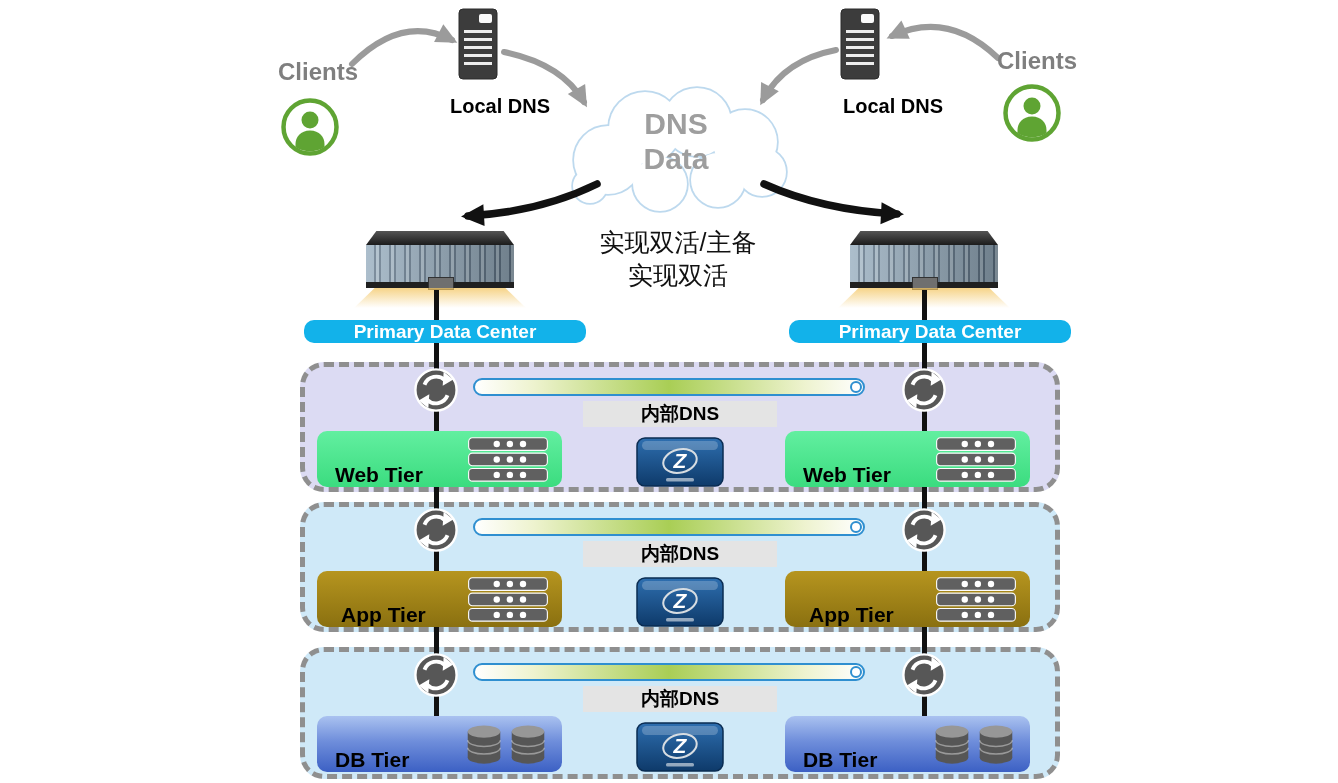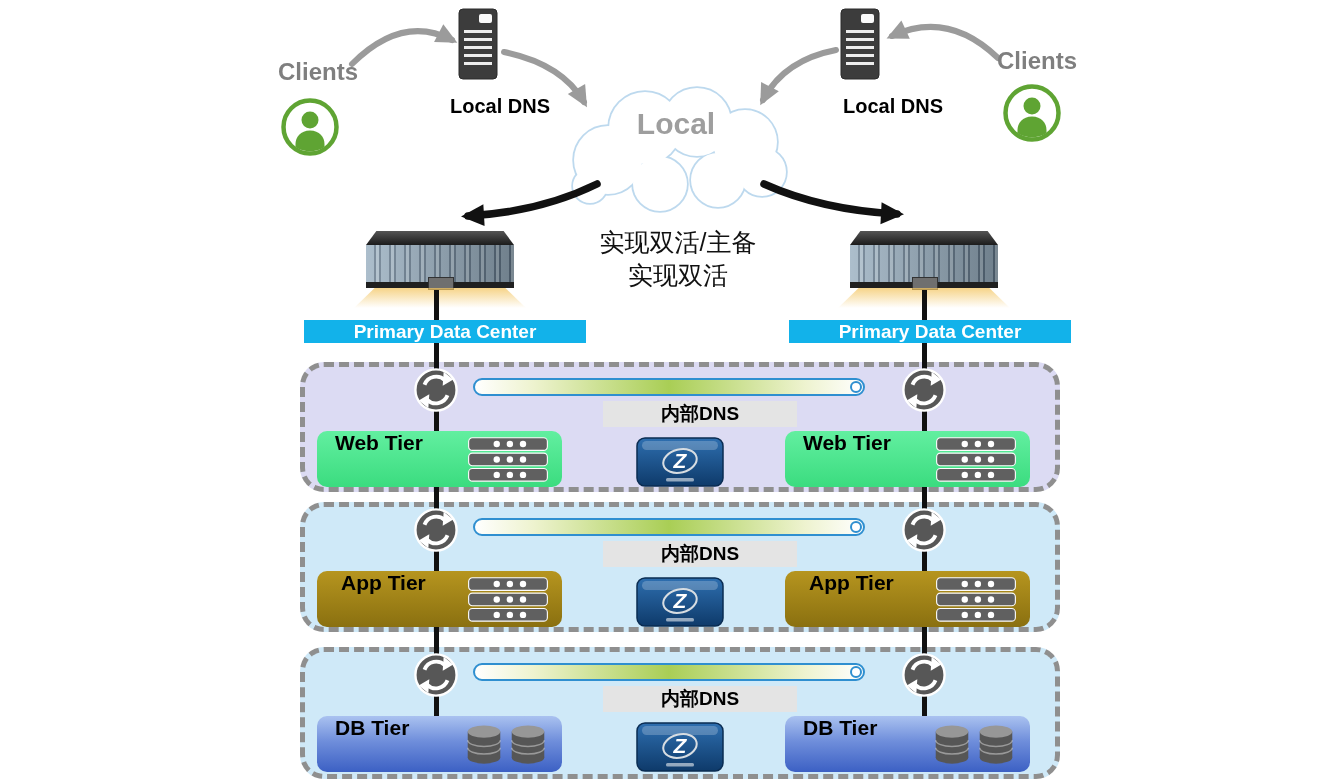--- a/index.html
+++ b/index.html
@@ -204,6 +204,7 @@
   <div class="toplabel localdns" style="left:400px;top:95px;width:150px;">Local DNS</div>
 
   <div class="cloudtext">
+    <div>DNS</div>
     <div>Local</div>
   </div>
 

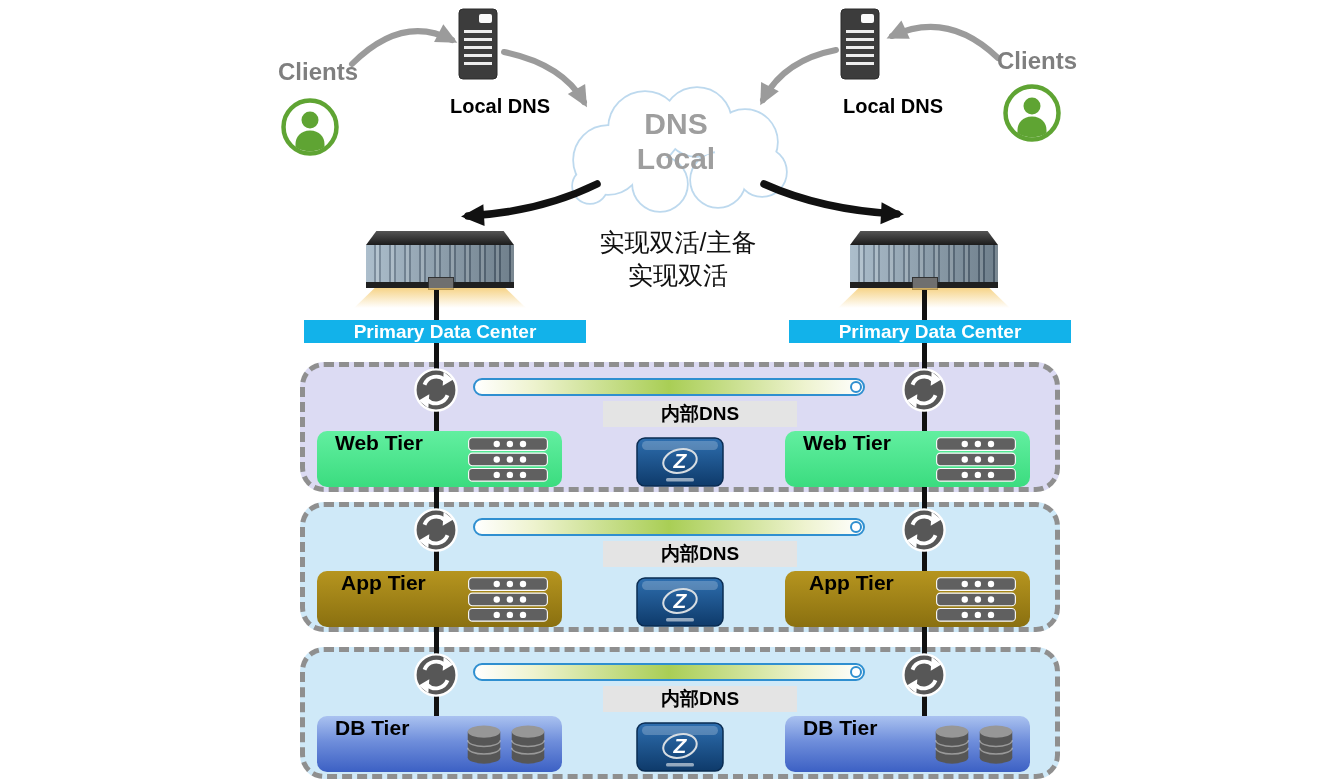--- a/index.html
+++ b/index.html
@@ -205,7 +205,7 @@
 
   <div class="cloudtext">
     <div>DNS</div>
-    <div>Local</div>
+    <div>Data</div>
   </div>
 
   <svg class="towericon" style="left:840px;top:8px;" viewBox="0 0 40 72">

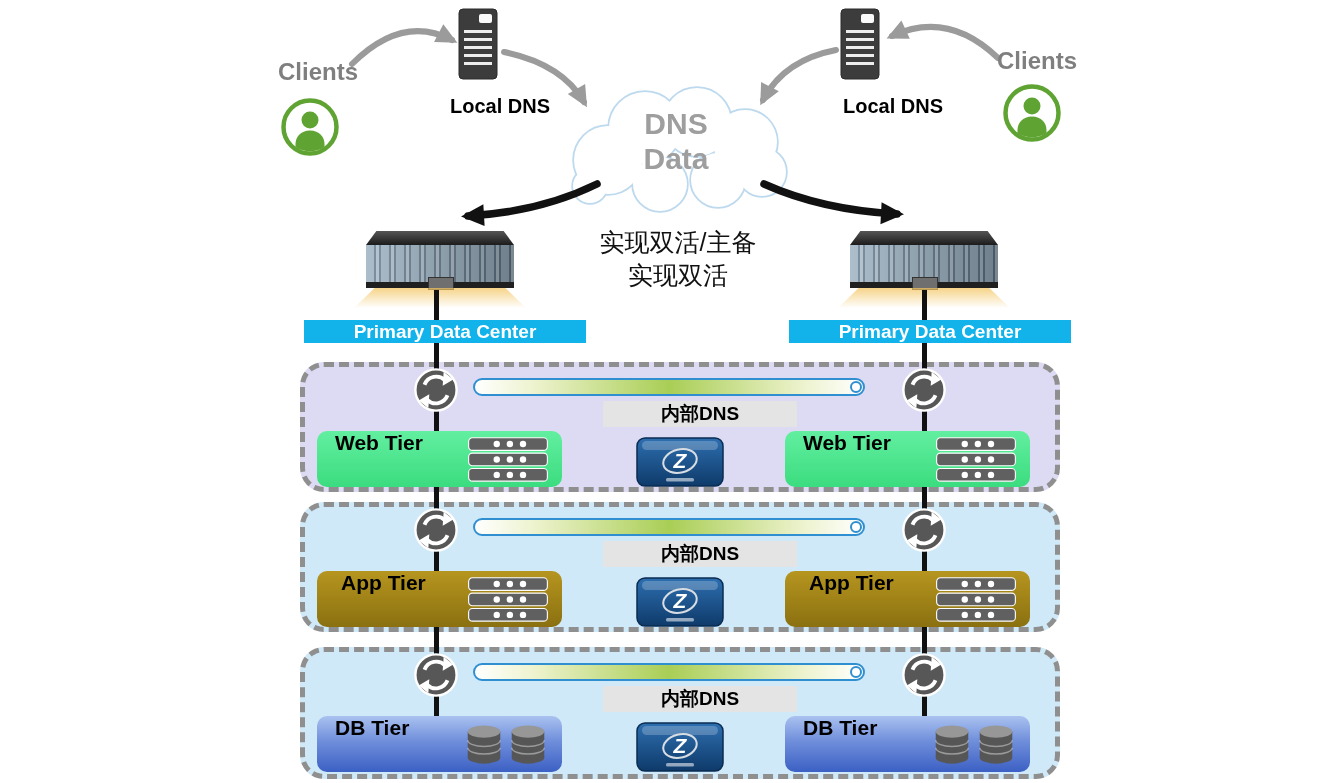--- a/index.html
+++ b/index.html
@@ -40,7 +40,7 @@
 
   
   .banner{position:absolute;top:320px;width:282px;height:23px;background:var(--banner,#12b2ea);
-          color:#fff;font-weight:bold;font-size:19px;text-align:center;line-height:23px;z-index:4;}
+          color:#fff;font-weight:bold;font-size:19px;text-align:center;line-height:23px;z-index:4;border-radius:10px;}
 
   
   .vline{position:absolute;top:290px;width:5px;height:452px;background:var(--arrow-black,#141414);z-index:2;}

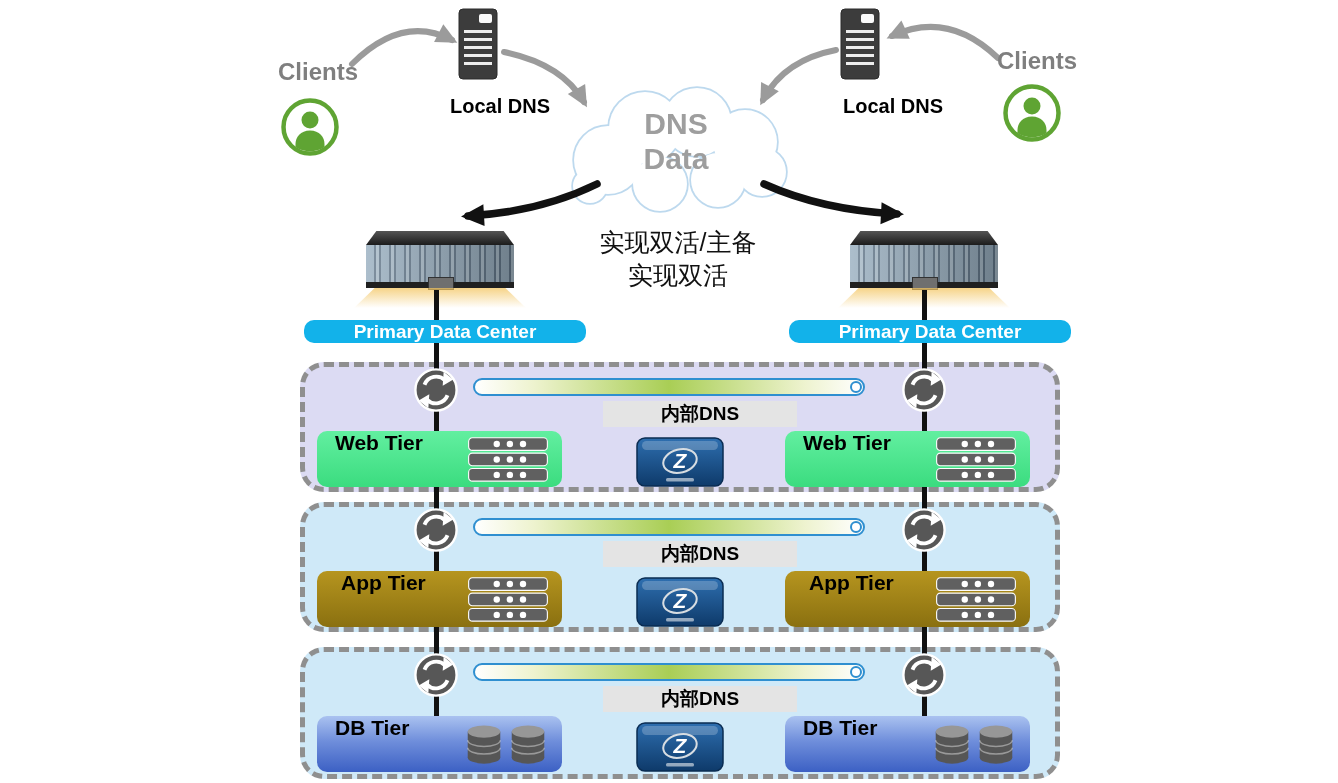--- a/index.html
+++ b/index.html
@@ -64,7 +64,7 @@
 
   .dnslabel{position:absolute;left:278px;top:34px;width:194px;height:26px;
             background:var(--dns-label-bg,#e4e4e4);font-size:19px;font-weight:bold;color:#000;
-            text-align:center;line-height:26px;z-index:2;margin-left:20px;}
+            text-align:center;line-height:26px;z-index:2;}
 
   .appliance{position:absolute;left:330px;top:68px;width:90px;height:54px;z-index:3;}
 

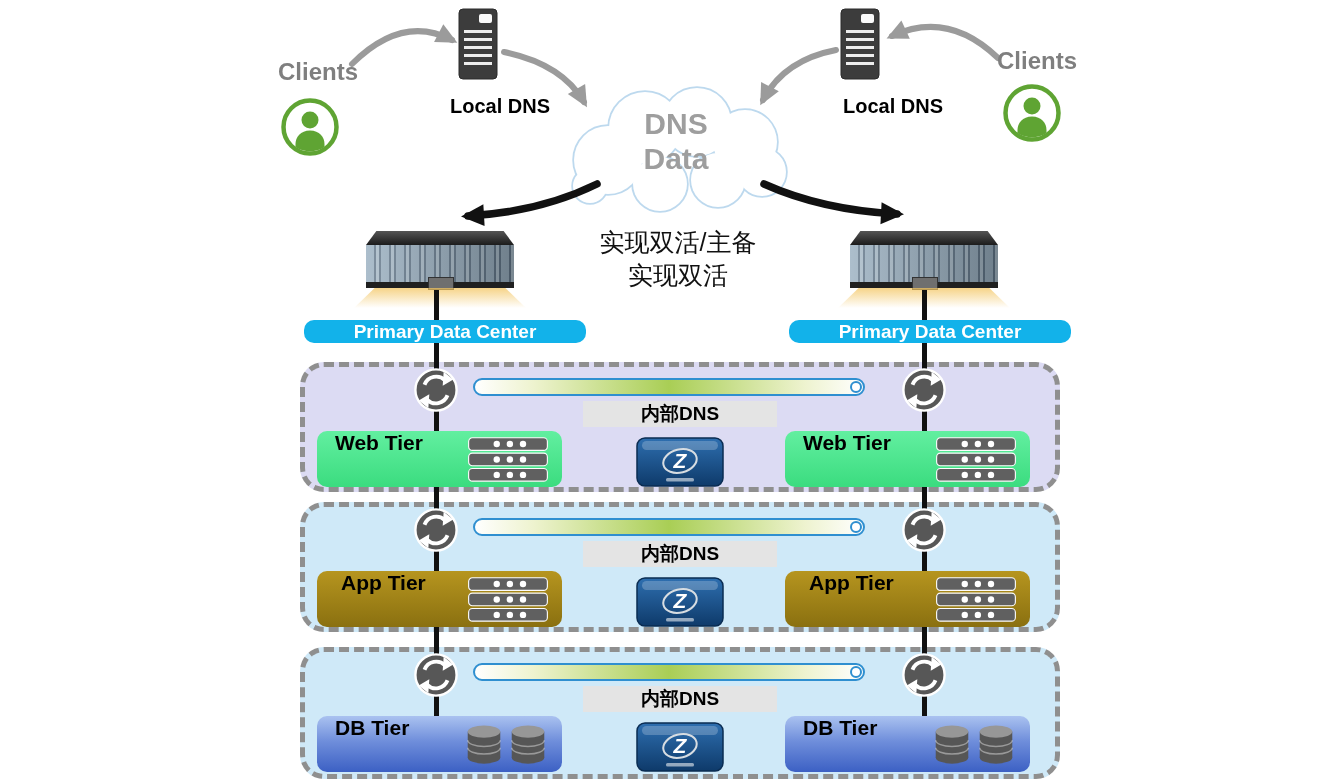--- a/index.html
+++ b/index.html
@@ -69,7 +69,7 @@
   .appliance{position:absolute;left:330px;top:68px;width:90px;height:54px;z-index:3;}
 
   .tierbox{position:absolute;top:64px;width:245px;height:56px;border-radius:10px;
-           display:flex;align-items:flex-start;padding-left:18px;box-sizing:border-box;z-index:3;}
+           display:flex;align-items:flex-end;padding-left:18px;box-sizing:border-box;z-index:3;}
   .tierbox.l{left:12px;}
   .tierbox.r{left:480px;}
   .tierlabel{font-size:21px;font-weight:bold;color:#000;}

